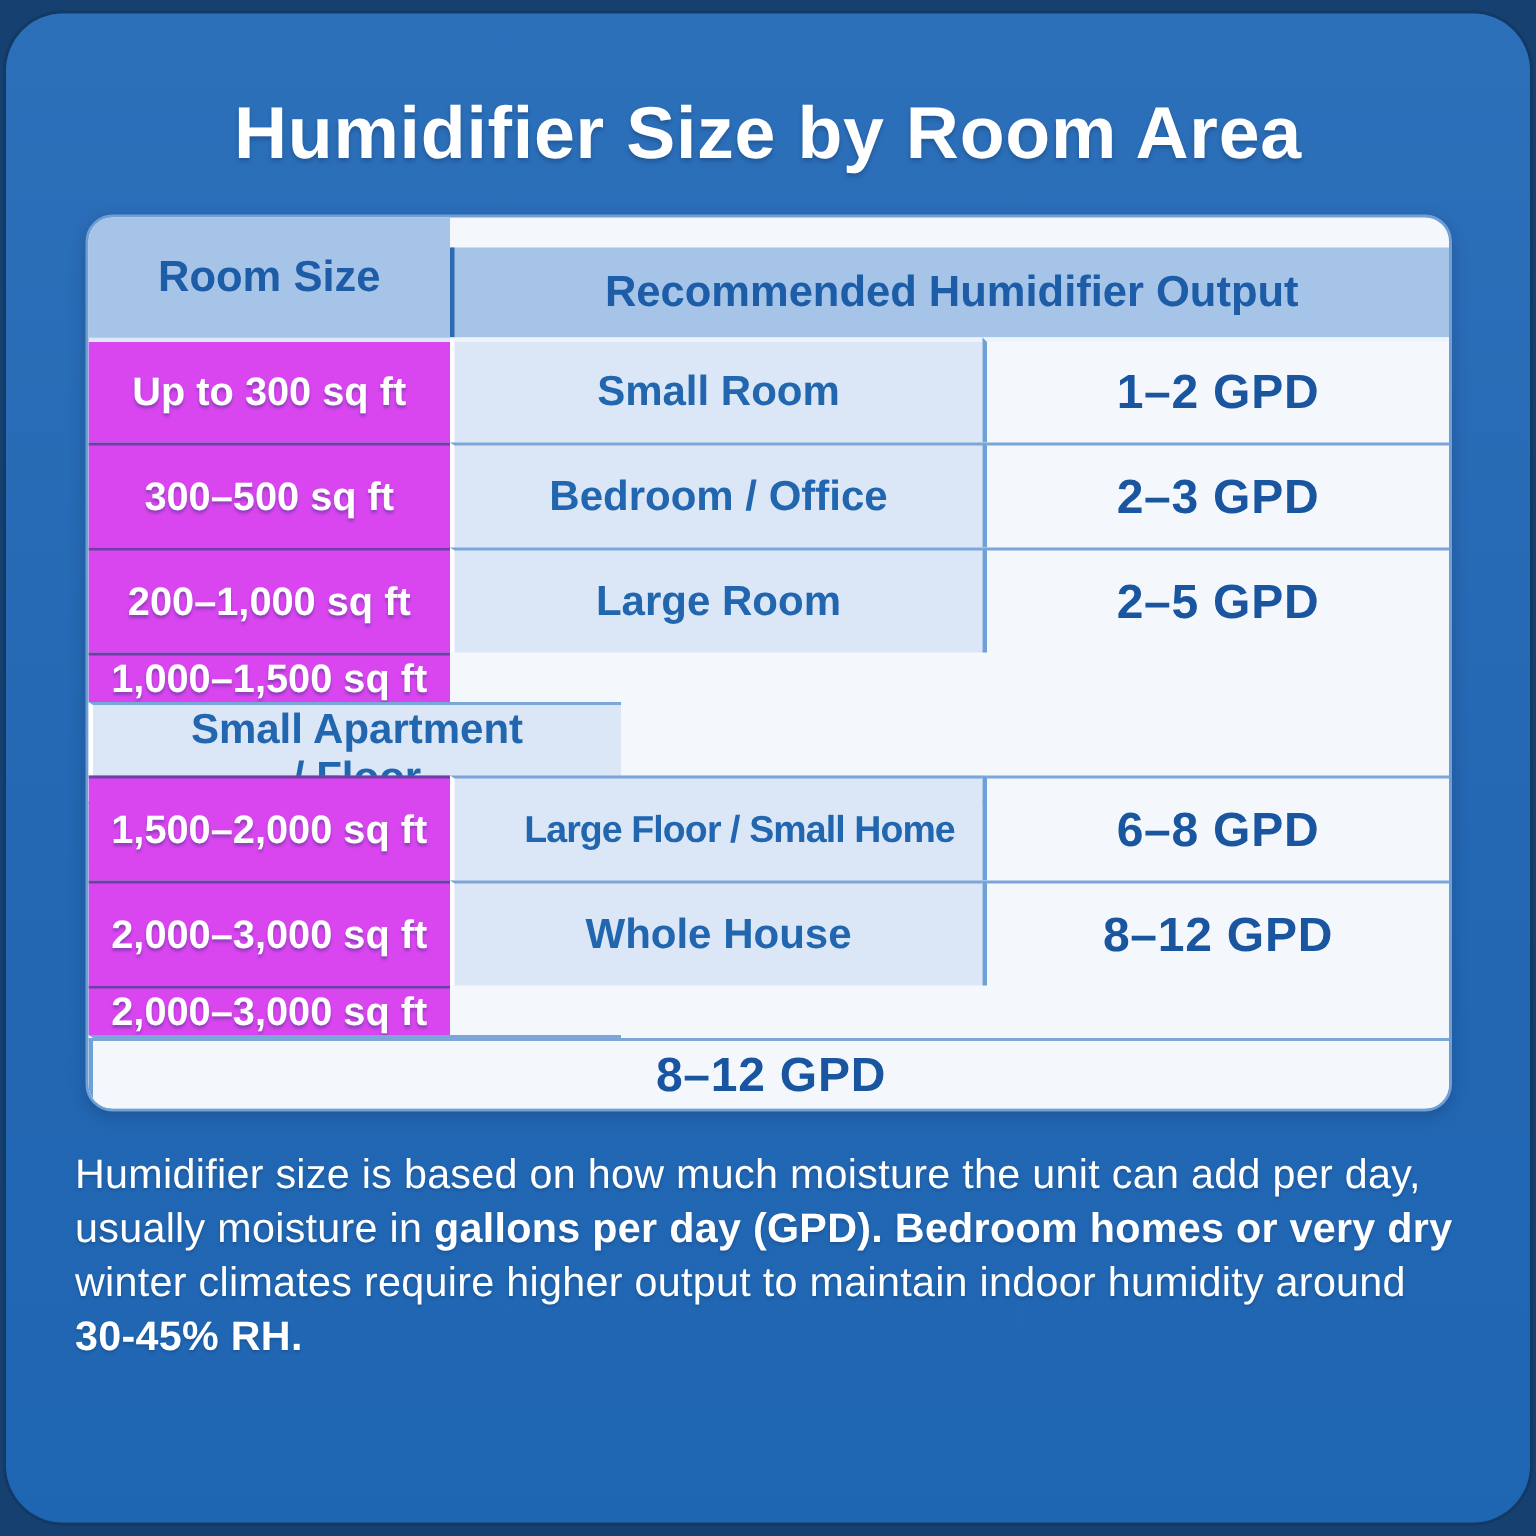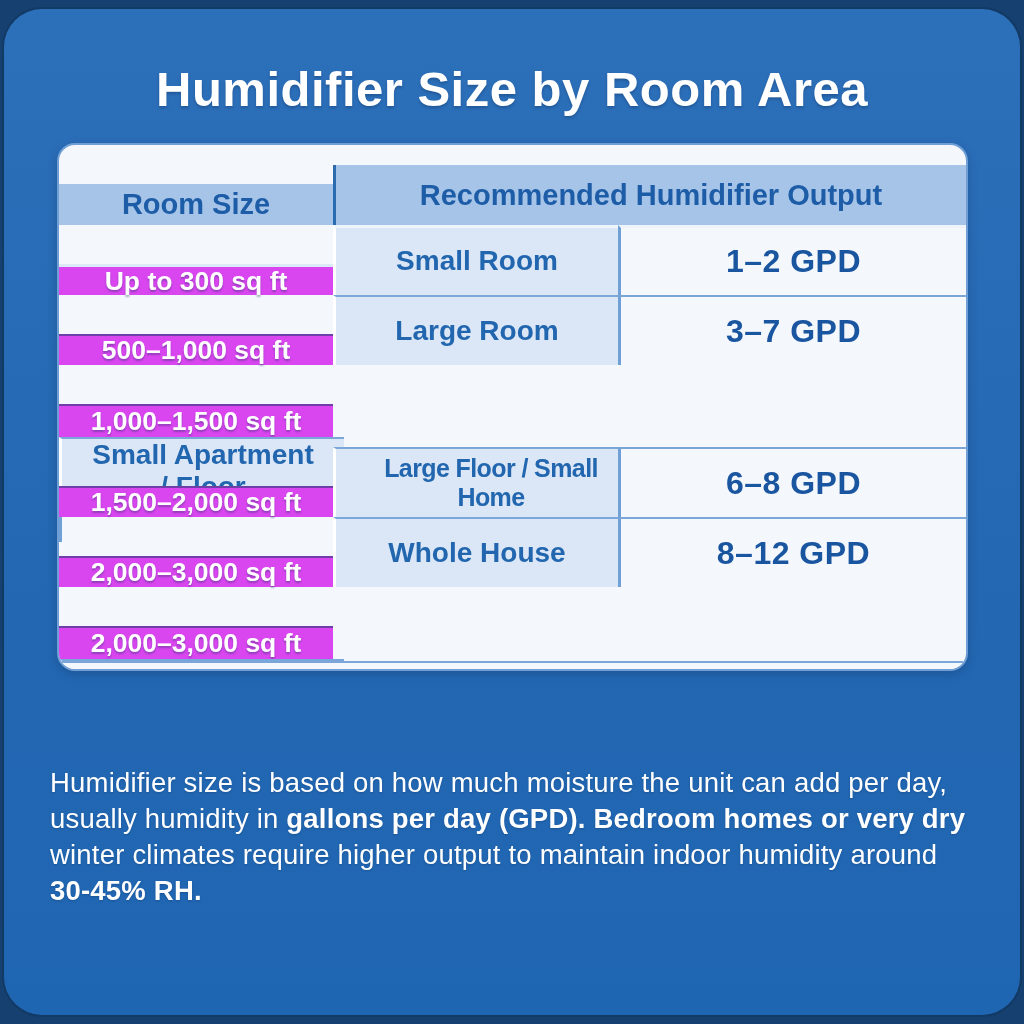--- a/index.html
+++ b/index.html
@@ -47,7 +47,7 @@
     justify-content: center;
     text-align: center;
   }
-  .c1 { width: 274px; flex: none; margin-top: 39px; }
+  .c1 { width: 241px; flex: none; }
   .c2 { width: 285px; flex: none; }
   .c3 { flex: 1; text-align: center; }
   

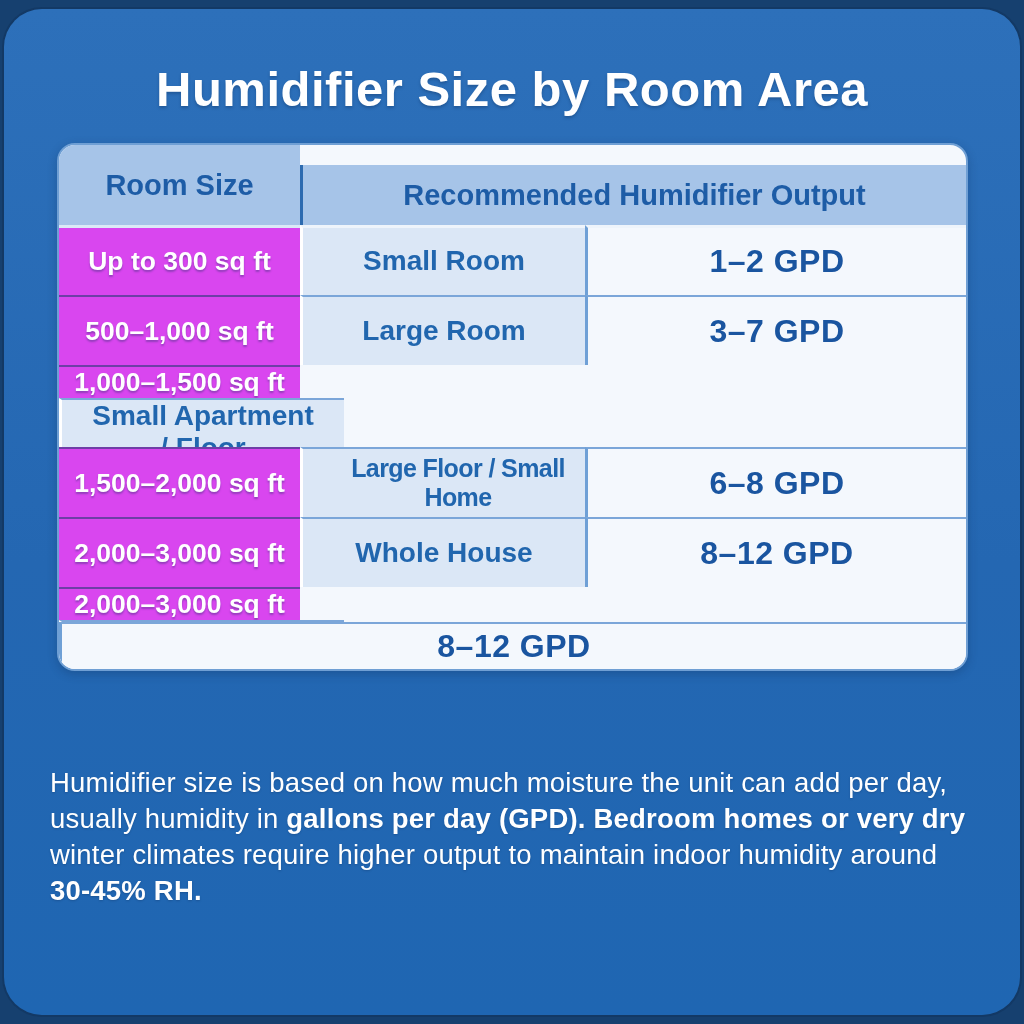--- a/index.html
+++ b/index.html
@@ -48,7 +48,7 @@
     text-align: center;
   }
   .c1 { width: 241px; flex: none; }
-  .c2 { width: 285px; flex: none; }
+  .c2 { width: 355px; flex: none; }
   .c3 { flex: 1; text-align: center; }
   
   .th {

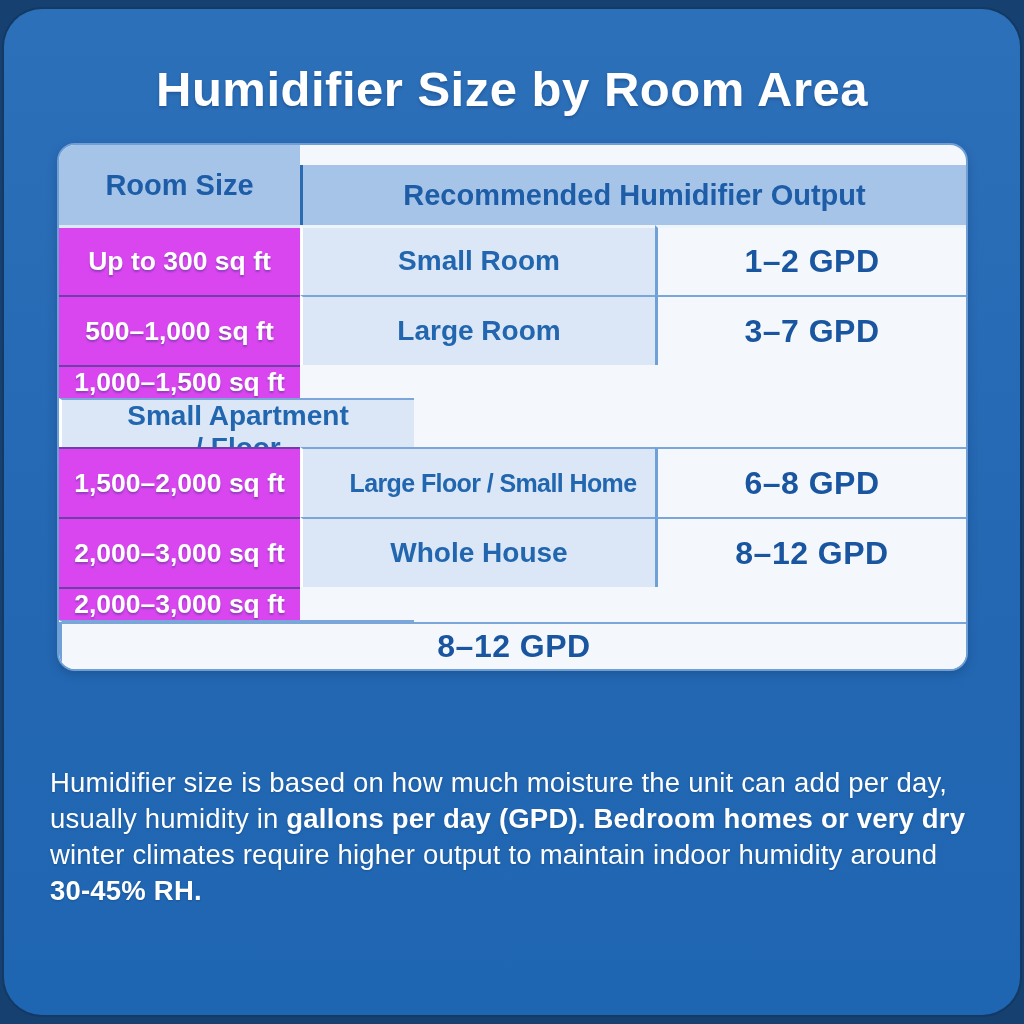--- a/index.html
+++ b/index.html
@@ -121,6 +121,11 @@
       <div class="cell c3 gpd-cell">1–2 GPD</div>
     </div>
 
+    <div class="tr data-row">
+      <div class="cell c1 size-cell">300–500 sq ft</div>
+      <div class="cell c2 room-cell">Bedroom / Office</div>
+      <div class="cell c3 gpd-cell">2–3 GPD</div>
+    </div>
 
     <div class="tr data-row">
       <div class="cell c1 size-cell">500–1,000 sq ft</div>

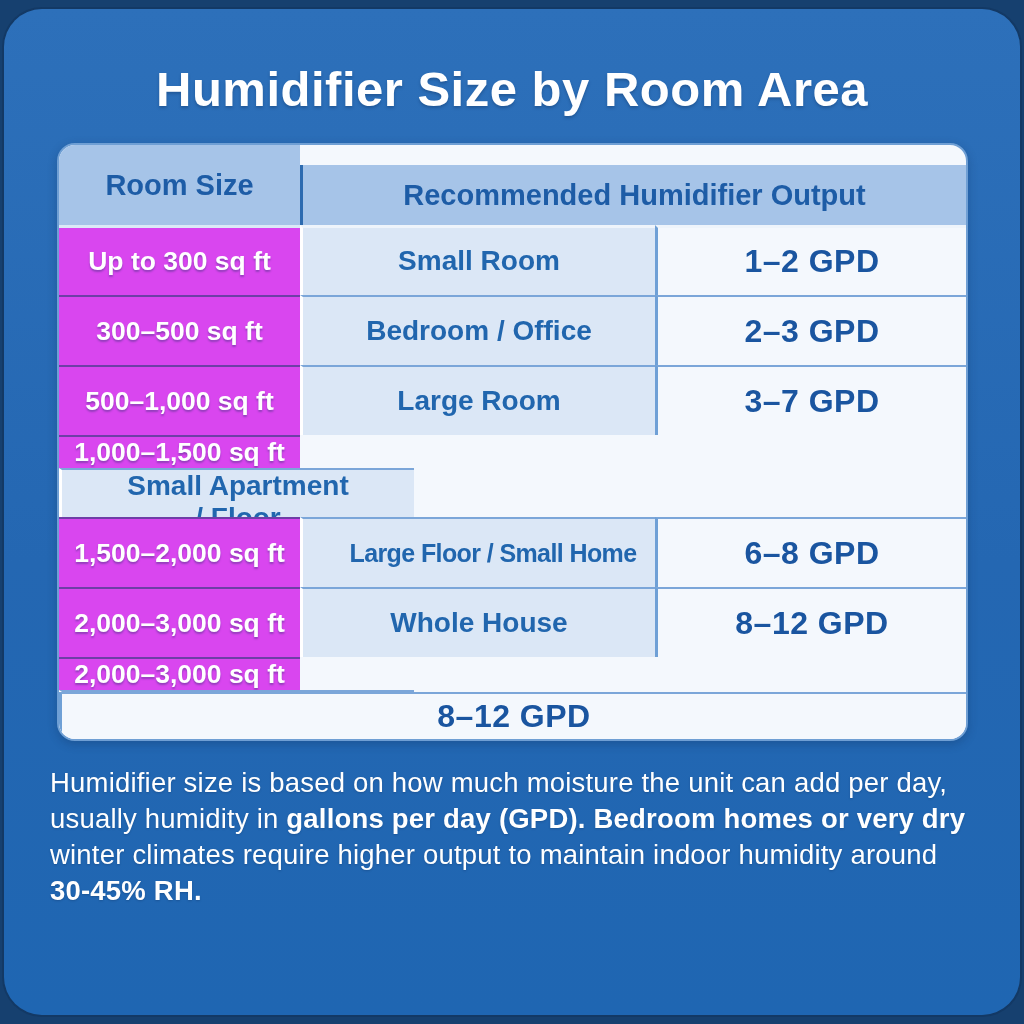--- a/index.html
+++ b/index.html
@@ -128,7 +128,7 @@
     </div>
 
     <div class="tr data-row">
-      <div class="cell c1 size-cell">500–1,000 sq ft</div>
+      <div class="cell c1 size-cell">200–1,000 sq ft</div>
       <div class="cell c2 room-cell">Large Room</div>
       <div class="cell c3 gpd-cell">3–7 GPD</div>
     </div>

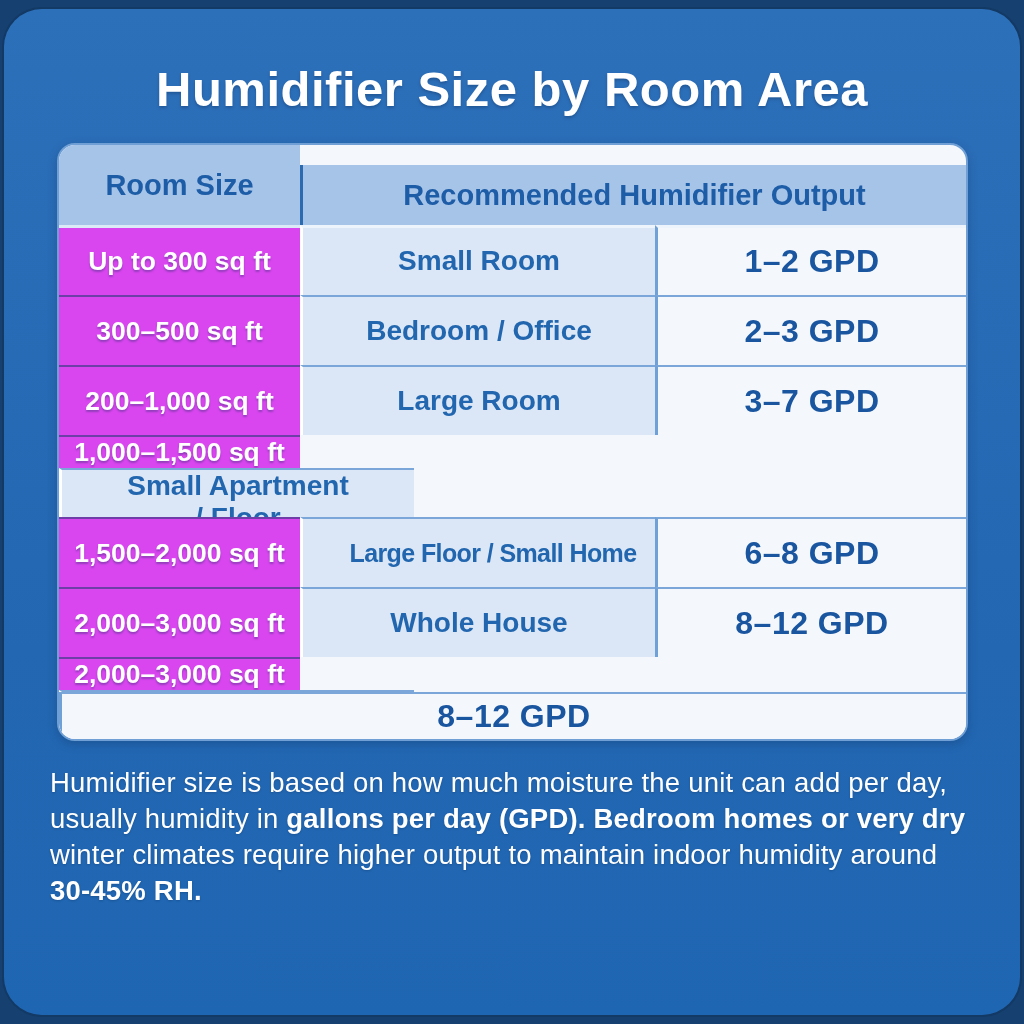--- a/index.html
+++ b/index.html
@@ -130,7 +130,7 @@
     <div class="tr data-row">
       <div class="cell c1 size-cell">200–1,000 sq ft</div>
       <div class="cell c2 room-cell">Large Room</div>
-      <div class="cell c3 gpd-cell">3–7 GPD</div>
+      <div class="cell c3 gpd-cell">2–5 GPD</div>
     </div>
 
     <div class="tr data-row row-tall">

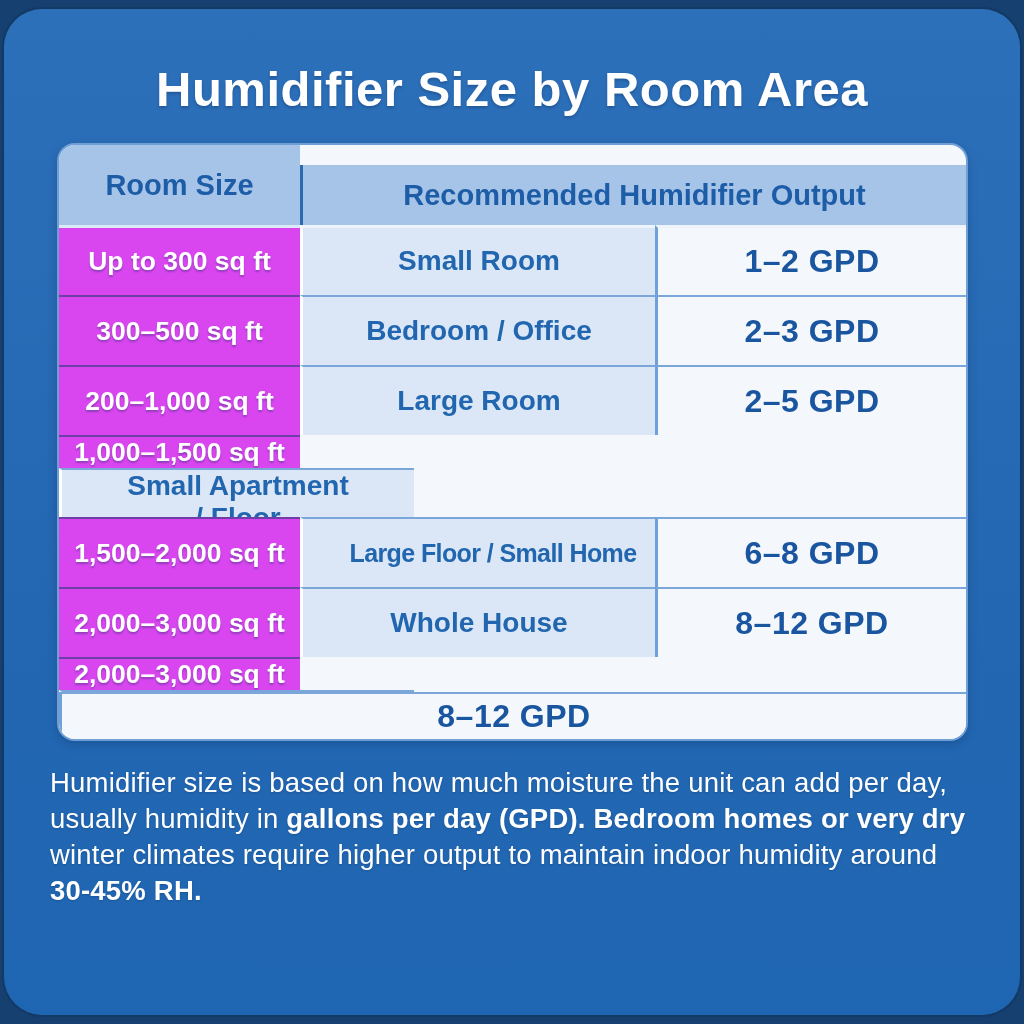--- a/index.html
+++ b/index.html
@@ -160,7 +160,7 @@
 
   </div>
 
-  <p class="footer"><span>Humidifier size is based on how much moisture the unit can add per day,</span><br><span>usually humidity in </span><b>gallons per day (GPD). Bedroom homes or very dry</b><br><span>winter climates require higher output to maintain indoor humidity around</span><br><b>30-45% RH.</b></p>
+  <p class="footer"><span>Humidifier size is based on how much moisture the unit can add per day,</span><br><span>usually moisture in </span><b>gallons per day (GPD). Bedroom homes or very dry</b><br><span>winter climates require higher output to maintain indoor humidity around</span><br><b>30-45% RH.</b></p>
 
 </div>
 

